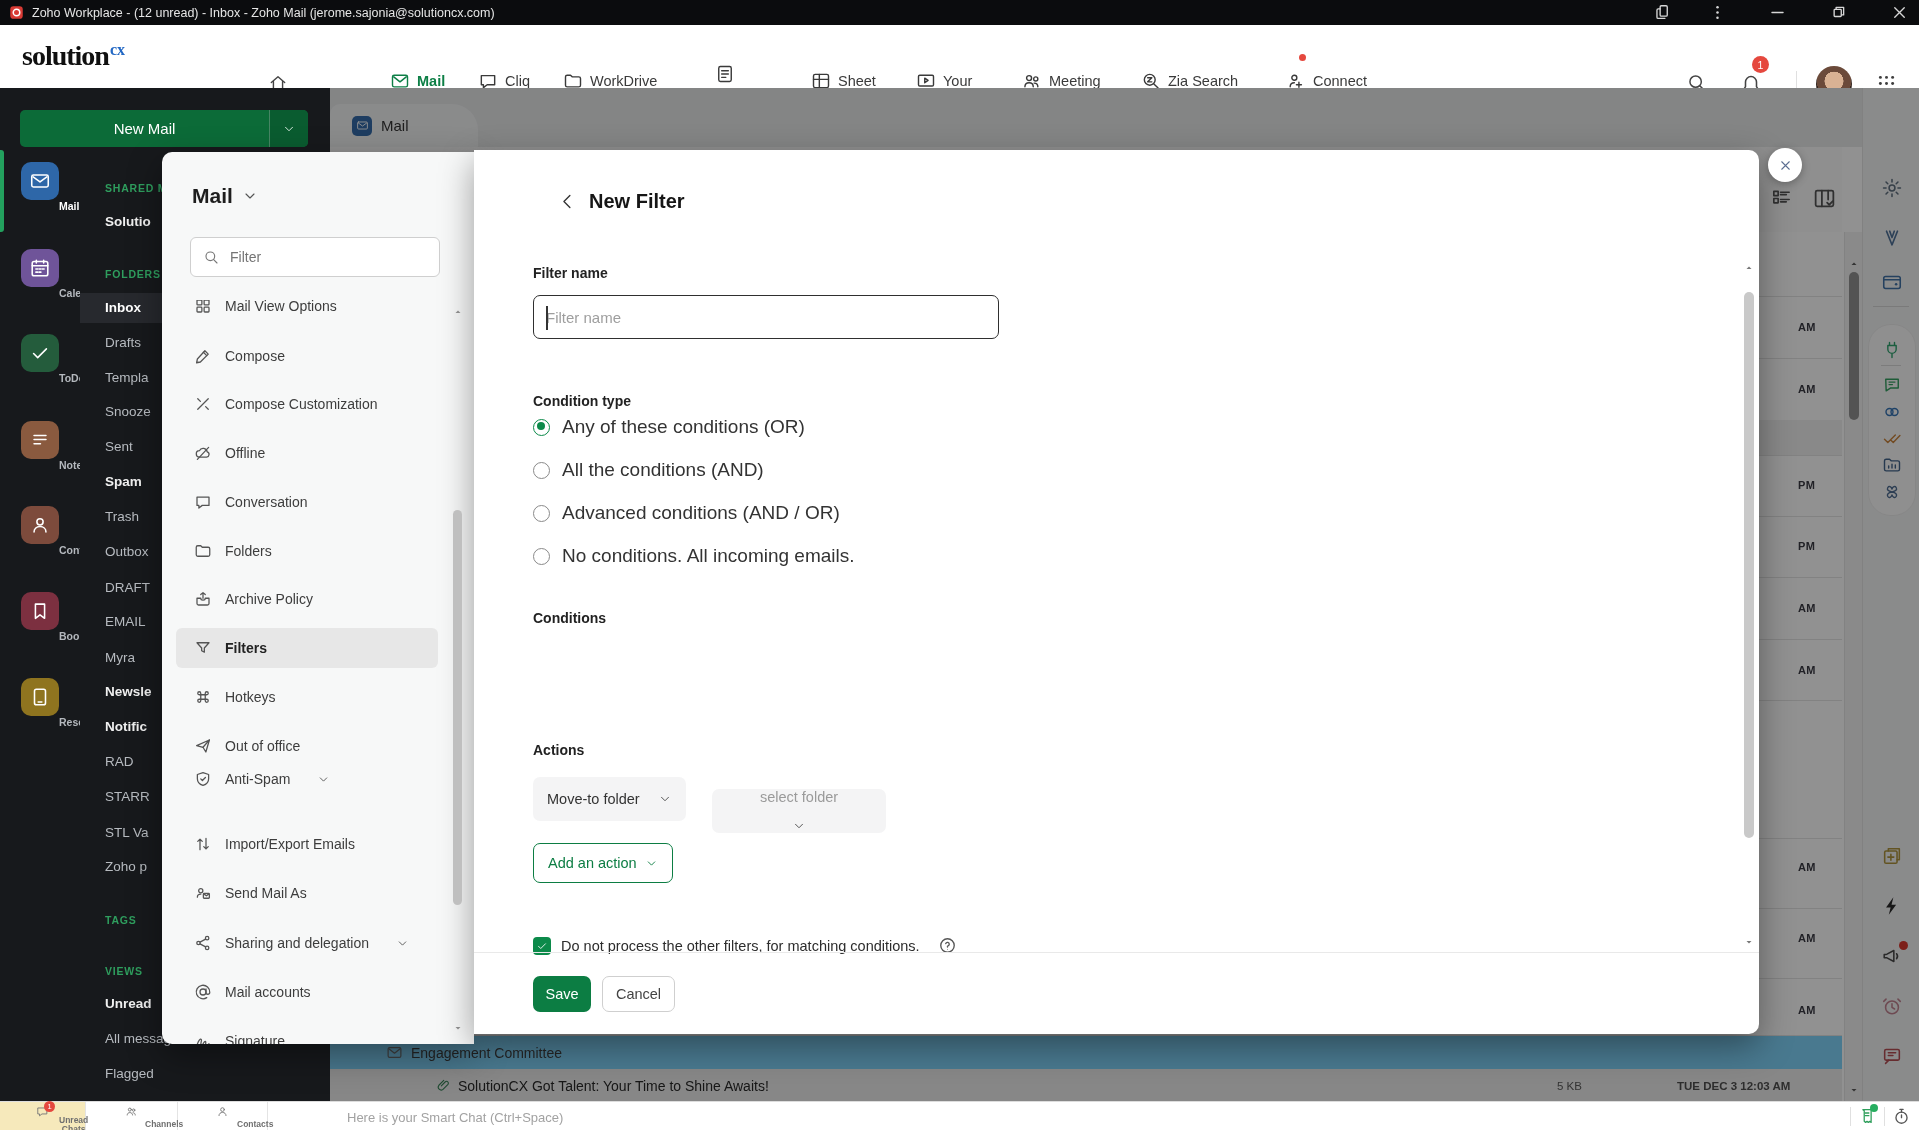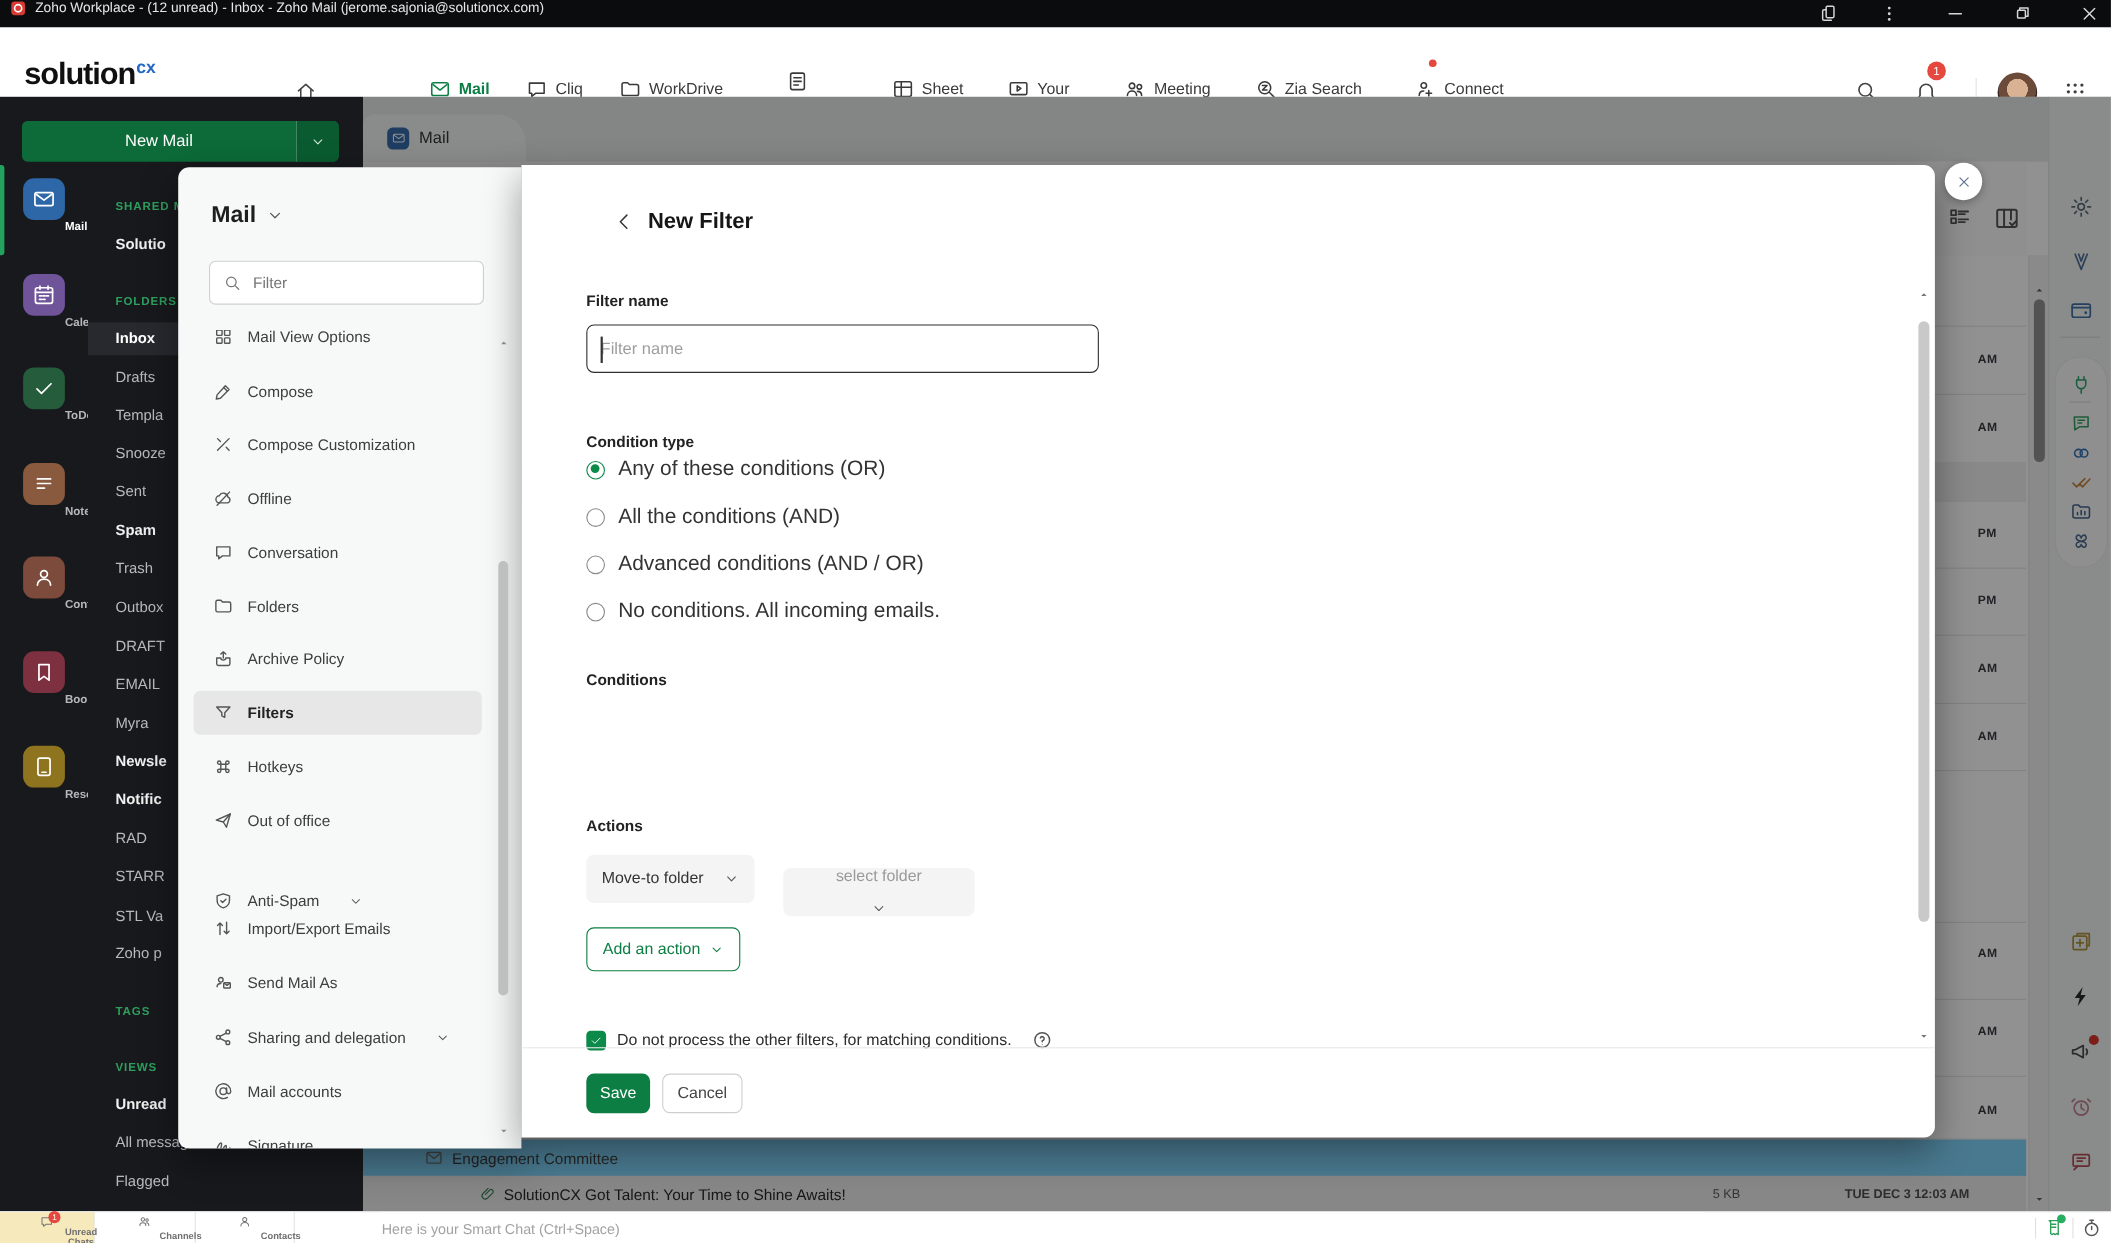--- a/index.html
+++ b/index.html
@@ -10,7 +10,7 @@
   .ic svg{width:100%;height:100%;display:block;}
 
   
-  .titlebar{position:absolute;left:0;top:0;width:1919px;height:25px;background:#0b0c0e;display:flex;}
+  .titlebar{position:absolute;left:0;top:0;width:1919px;height:25px;background:#0b0c0e;display:flex;align-items:center;}
   .tb-title{color:#e6e6e6;font-size:12.5px;margin-left:8px;}
   .tb-ctl{position:absolute;top:3px;width:19px;height:19px;color:#d7d7d7;}
 

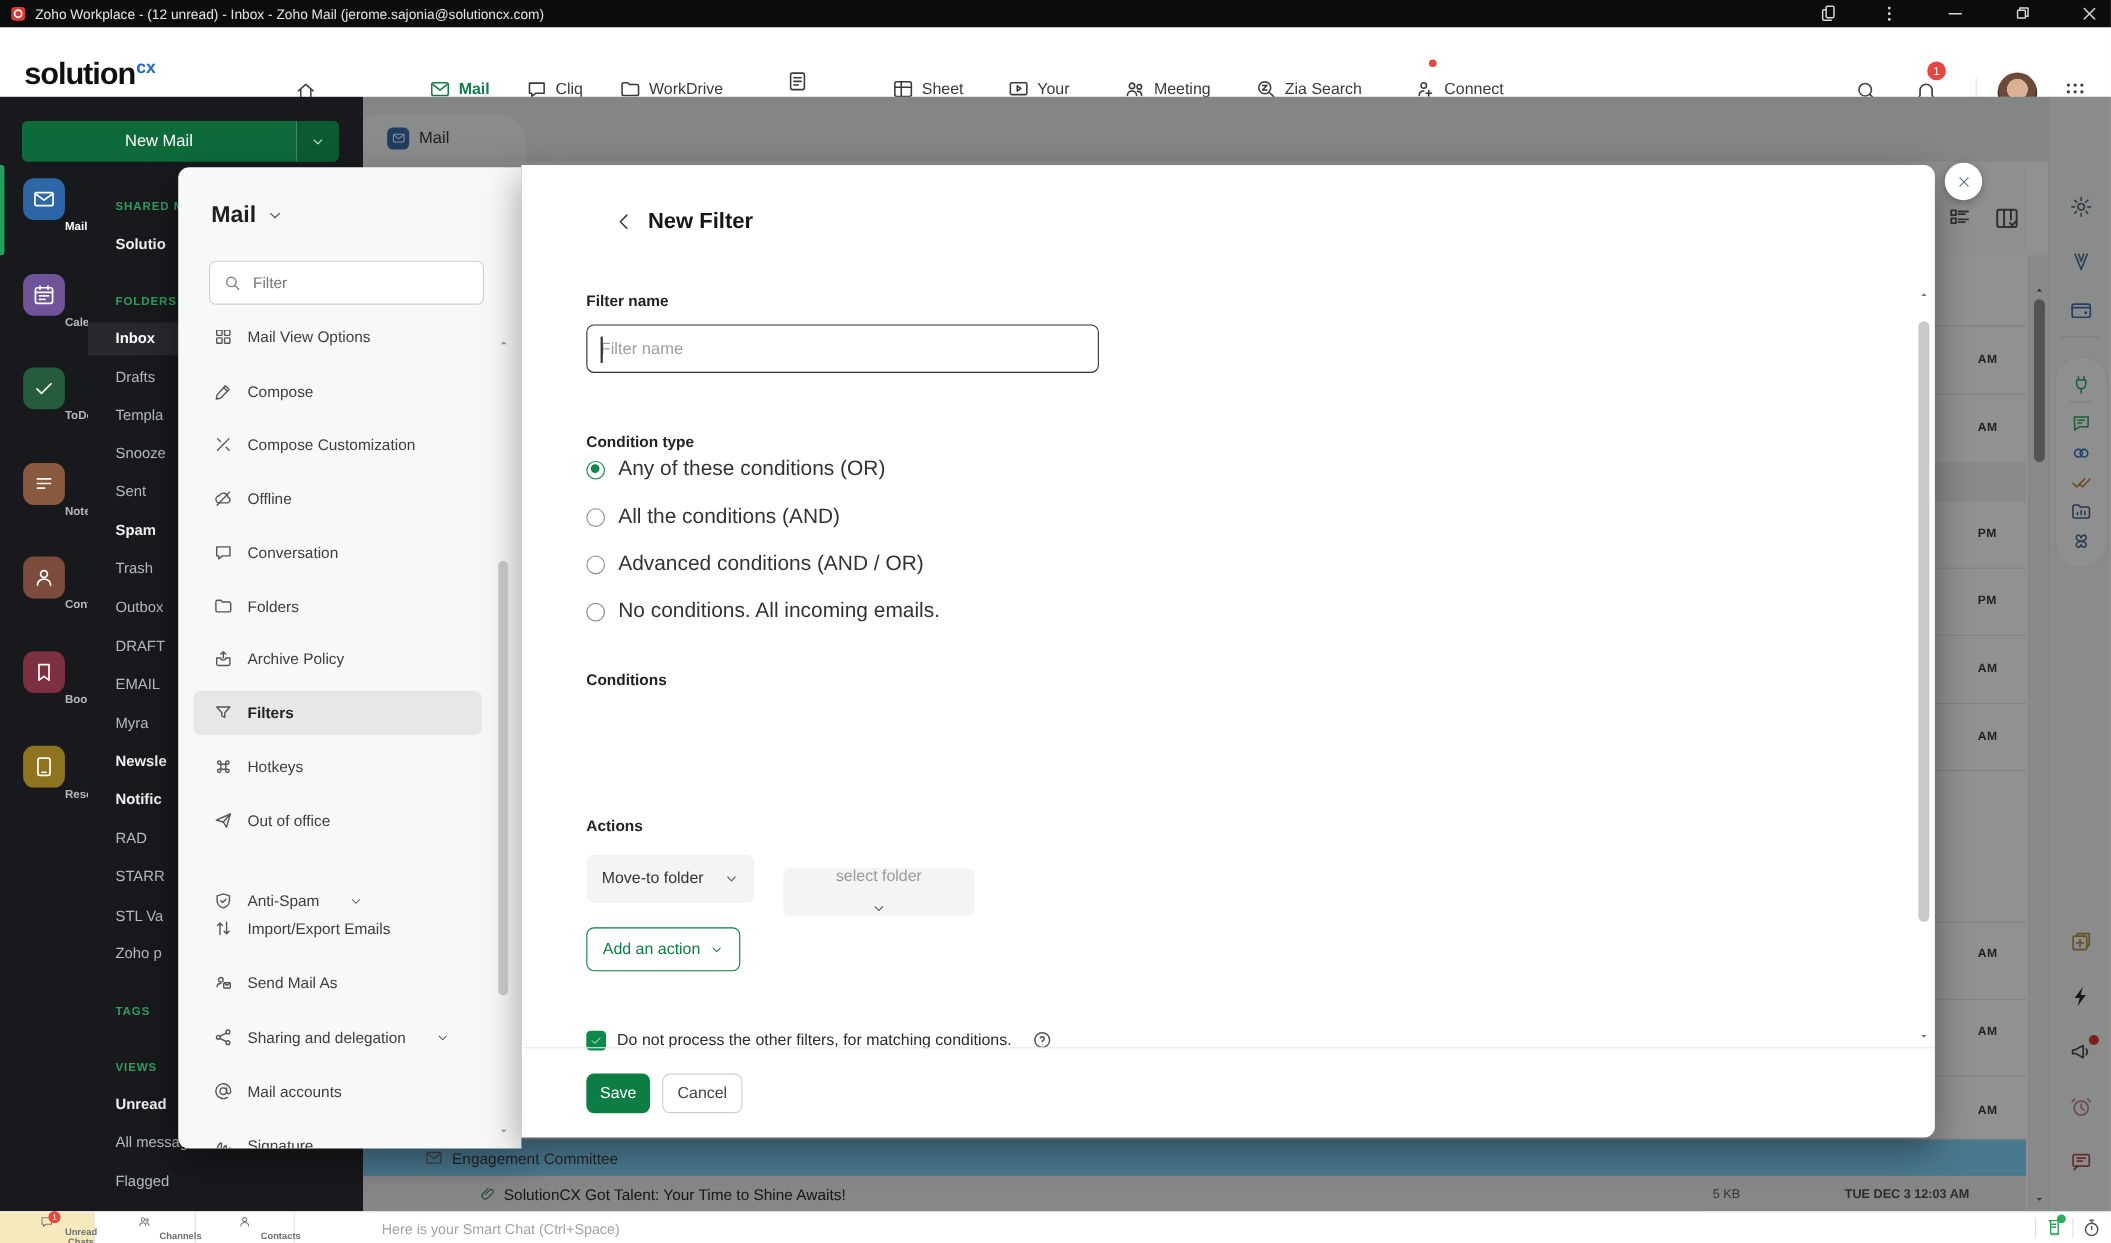--- a/index.html
+++ b/index.html
@@ -16,7 +16,7 @@
 
   
   .topnav{position:absolute;left:0;top:25px;width:1919px;height:63px;background:#fff;border-bottom:1px solid #ececec;}
-  .logo{position:absolute;left:22px;top:26px;font-weight:800;font-size:28px;color:#101010;letter-spacing:-1px;}
+  .logo{position:absolute;left:22px;top:15px;font-weight:800;font-size:28px;color:#101010;letter-spacing:-1px;font-family:Liberation Serif, serif;}
   .logo .sup{font-size:16px;color:#2368c4;vertical-align:super;letter-spacing:0;margin-left:1px;}
   .navitem{position:absolute;top:40px;height:34px;display:flex;align-items:center;gap:7px;
            font-size:14.5px;color:#3a3a3a;cursor:pointer;transform:translateY(-50%);}

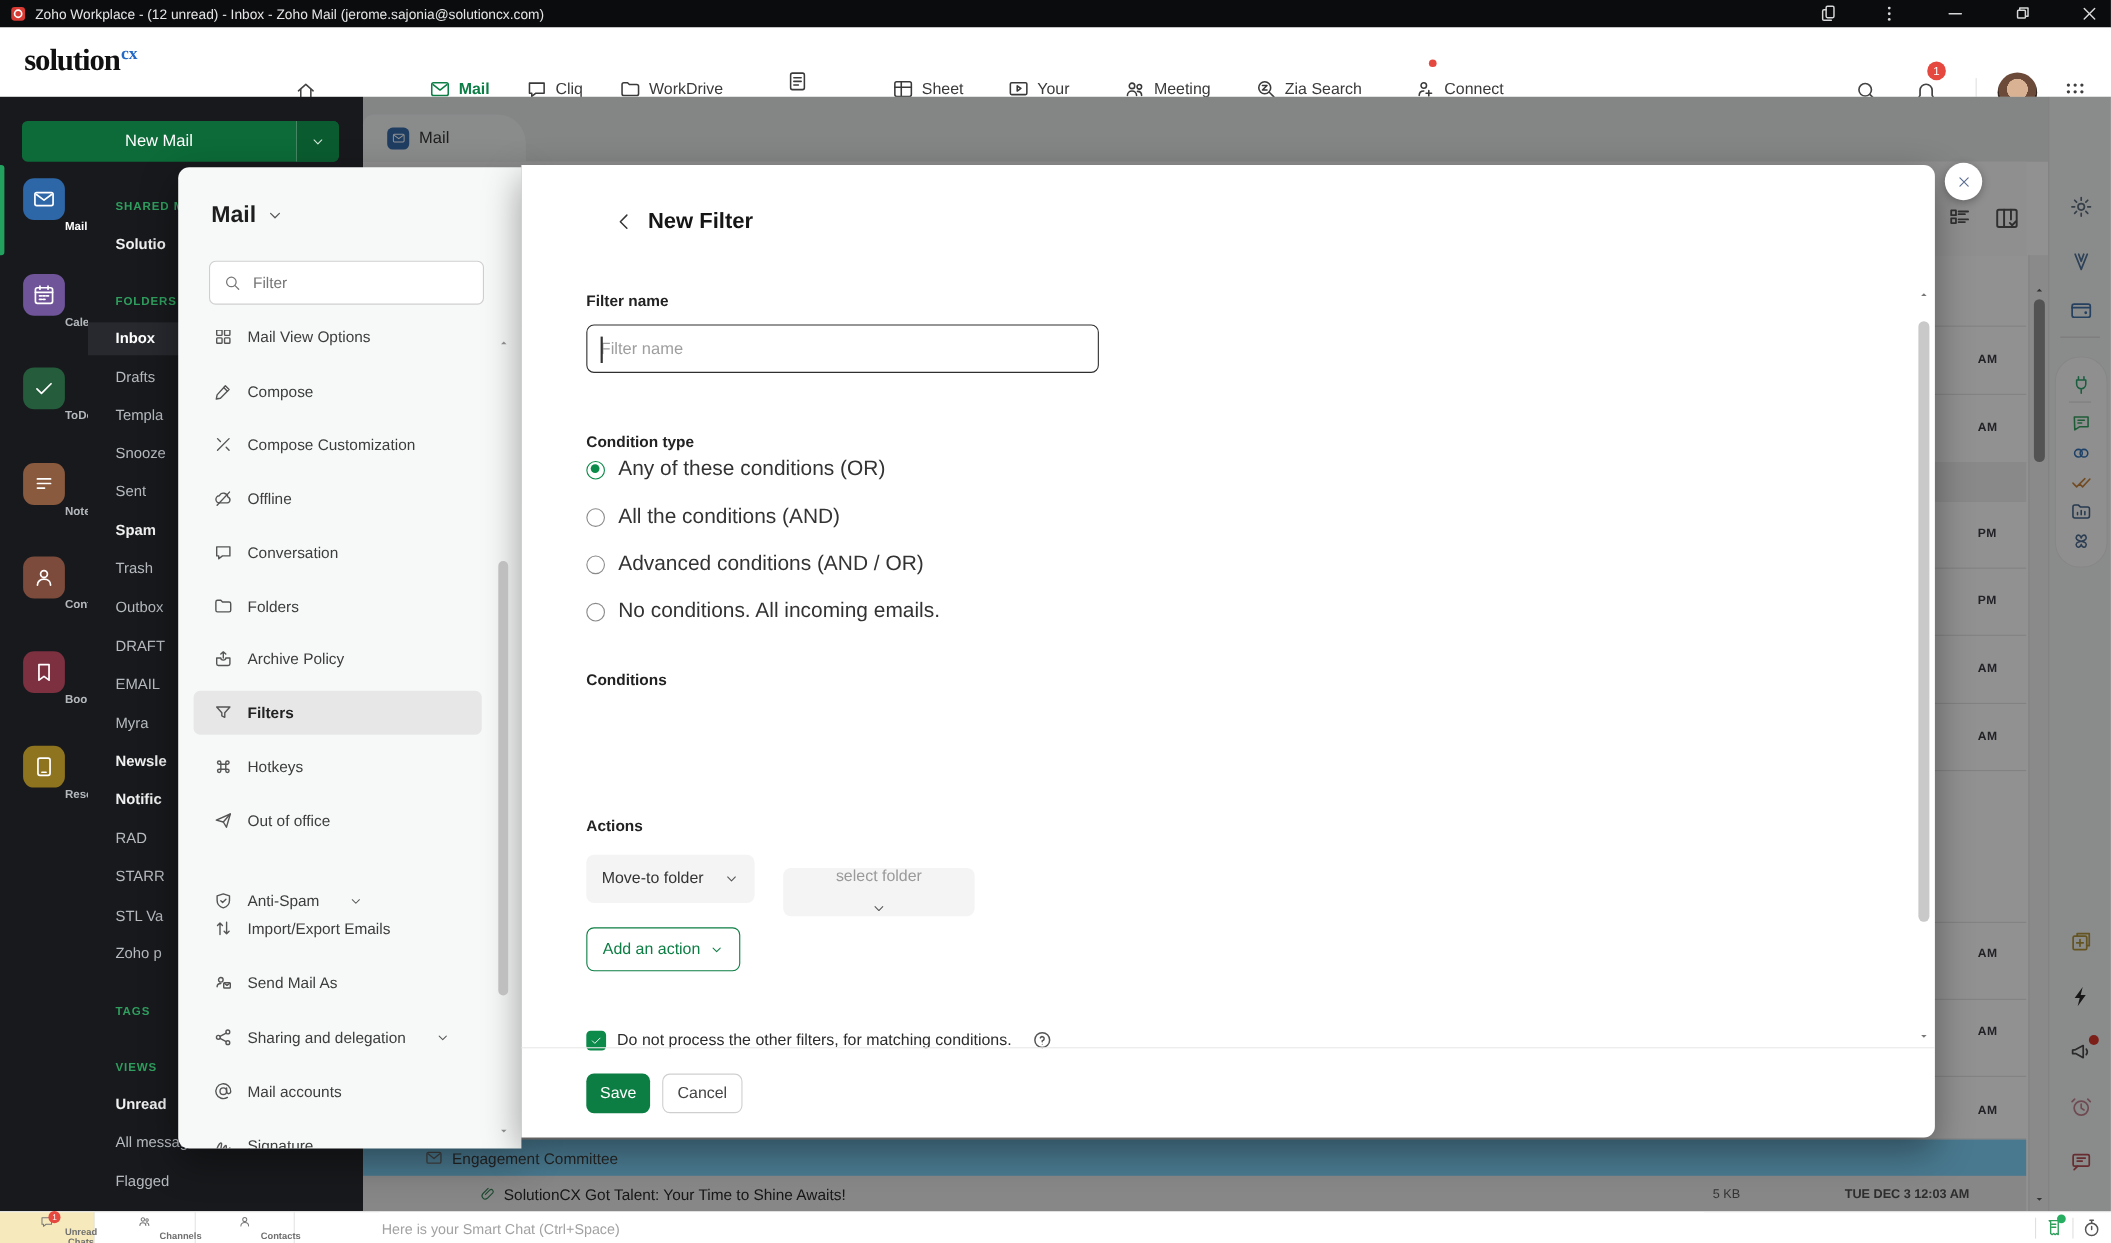--- a/index.html
+++ b/index.html
@@ -717,7 +717,7 @@
         </span>
         <span>Out of office</span>
       </div>
-      <div class="sp-item" style="top: 499px;">
+      <div class="sp-item" style="top: 459px;">
         <span class="ic" style="width:18px;height:18px;color:#555;">
           <svg viewBox="0 0 24 24" fill="none" stroke="currentColor" stroke-width="1.7" stroke-linecap="round" stroke-linejoin="round">
             <path d="M12 3.5 19.5 6v5.5c0 4.6-3.2 7.6-7.5 9-4.3-1.4-7.5-4.4-7.5-9V6z"></path>

